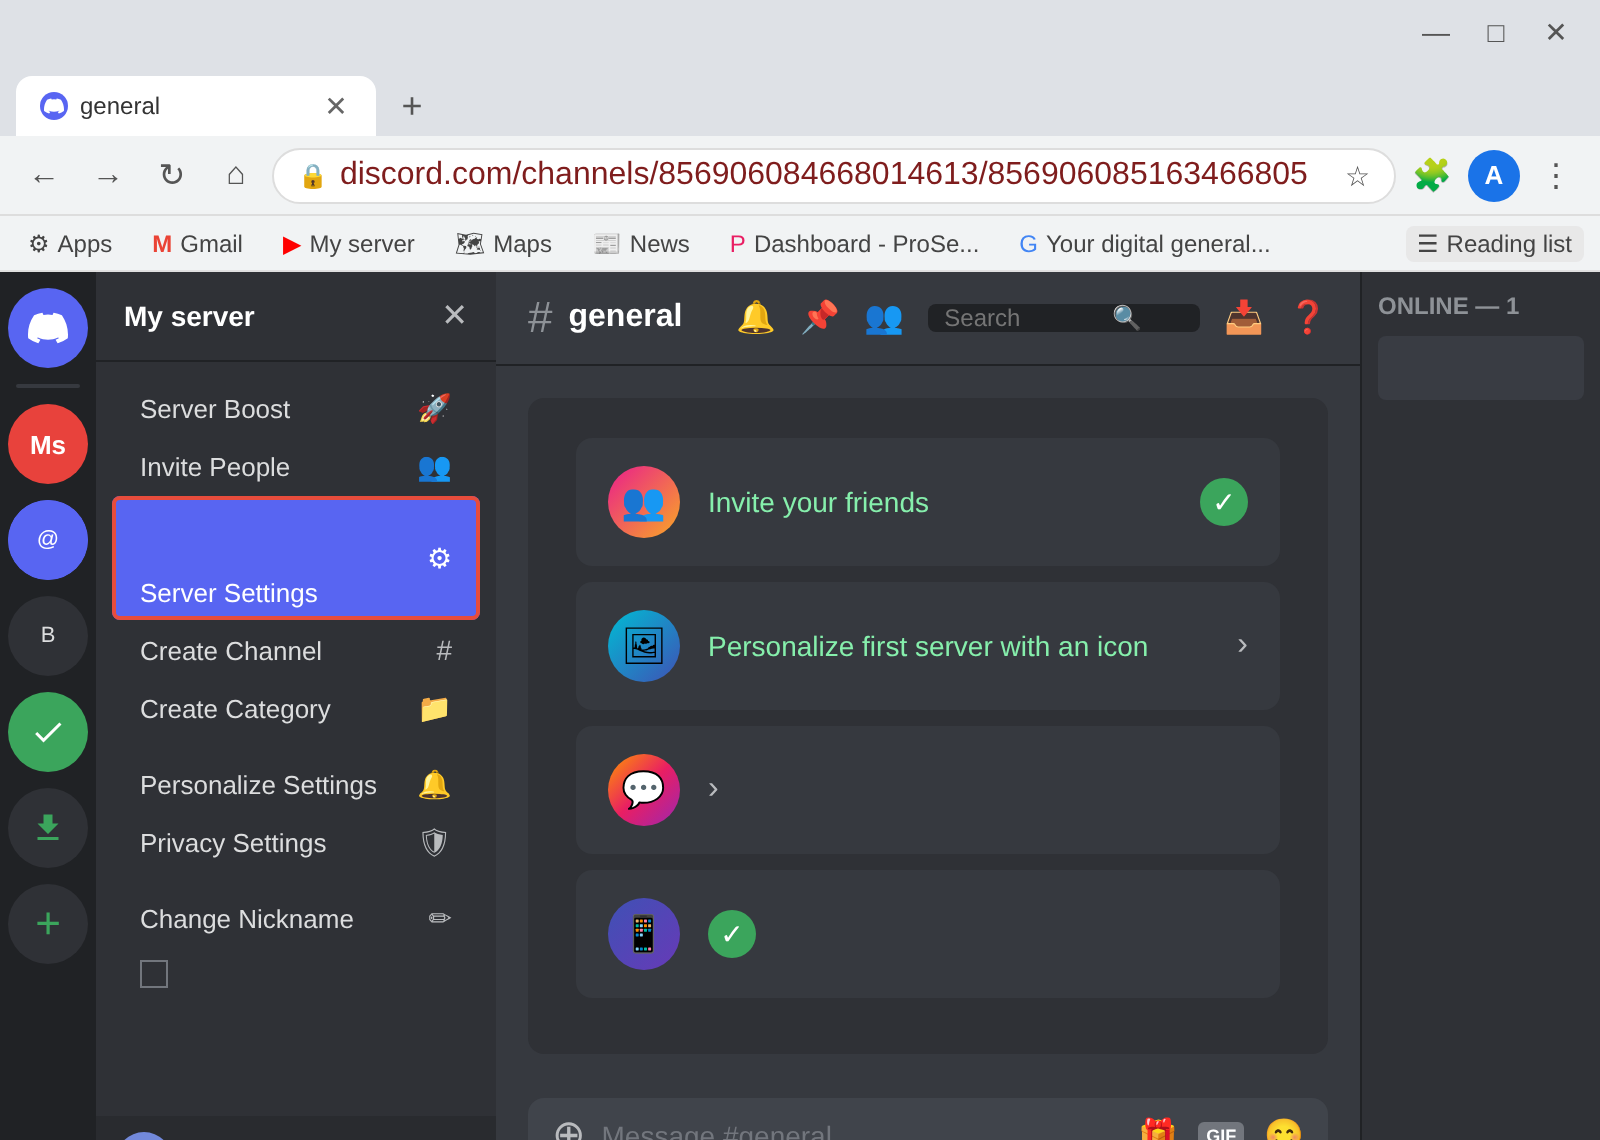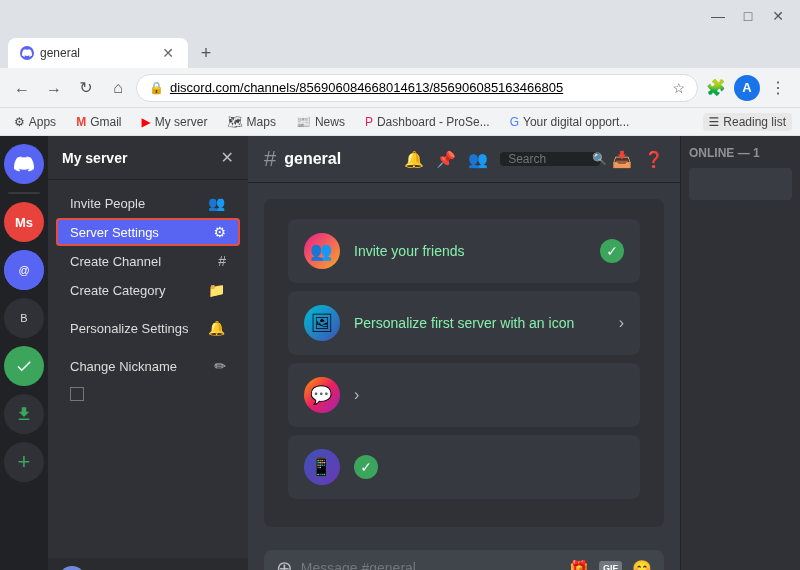--- a/index.html
+++ b/index.html
@@ -14,7 +14,7 @@
     .nav-bar { display: flex; align-items: center; background: #f1f3f4; padding: 4px 8px; height: 40px; gap: 4px; border-bottom: 1px solid #ddd; }
     .nav-btn { width: 28px; height: 28px; border-radius: 50%; display: flex; align-items: center; justify-content: center; cursor: pointer; color: #555; font-size: 16px; }
     .address-bar { flex: 1; display: flex; align-items: center; background: #fff; border: 1px solid #ddd; border-radius: 20px; padding: 0 12px; height: 28px; gap: 6px; }
-    .address-text { font-size: 13px; color: #000000; flex: 1; text-decoration: underline; }
+    .address-text { font-size: 16px; color: #7f1d1d; flex: 1; }
     .lock-icon { color: #555; font-size: 12px; }
     .bookmark-star { color: #555; font-size: 14px; }
     .nav-right { display: flex; align-items: center; gap: 4px; }

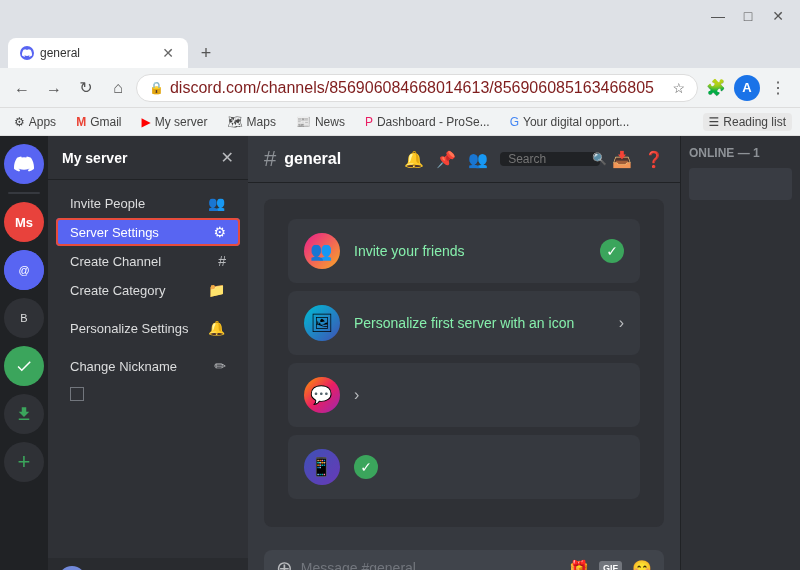--- a/index.html
+++ b/index.html
@@ -170,7 +170,7 @@
   </div>
   <div class="bookmark-item">
     <span class="bk-icon" style="color:#4285f4;">G</span>
-    <span>Your digital opport...</span>
+    <span>Your digital general...</span>
   </div>
   <div class="reading-list-btn">
     <span>☰</span>

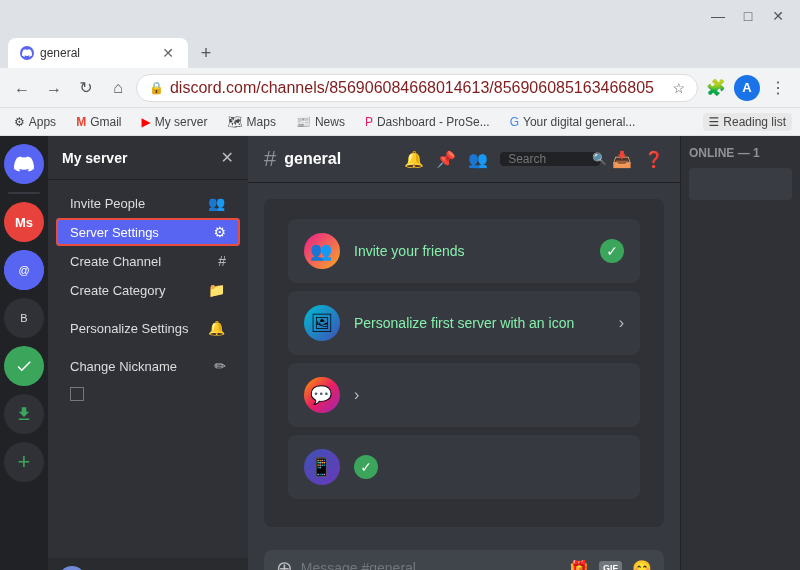--- a/index.html
+++ b/index.html
@@ -63,7 +63,7 @@
     .channel-name { font-size: 16px; font-weight: 600; color: #fff; }
     .header-icons { margin-left: auto; display: flex; gap: 12px; align-items: center; }
     .header-icon { color: #b9bbbe; font-size: 16px; cursor: pointer; }
-    .header-search { display: flex; align-items: flex-end; background: #202225; border-radius: 4px; padding: 0 8px; gap: 4px; width: 100px; }
+    .header-search { display: flex; align-items: flex-end; background: #202225; border-radius: 4px; padding: 0 8px; gap: 4px; width: 136px; }
     .header-search input { background: transparent; border: none; outline: none; color: #dcddde; font-size: 12px; width: 80px; }
     .header-search-icon { color: #72767d; font-size: 12px; }
 

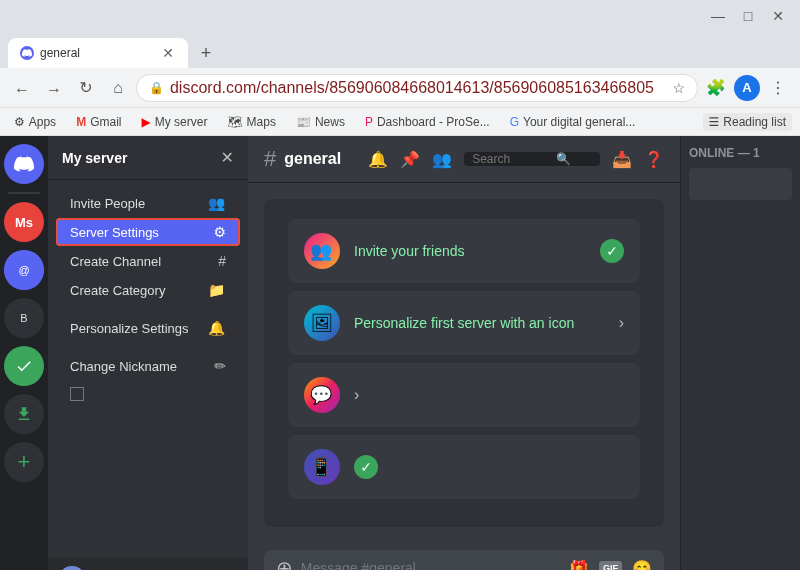--- a/index.html
+++ b/index.html
@@ -213,6 +213,10 @@
 
     <div class="sidebar-menu">
 
+      <div class="menu-item">
+        <span class="menu-item-label">Server Boost</span>
+        <span class="menu-item-icon" style="color:#ff73fa;">🚀</span>
+      </div>
 
       <div class="menu-item">
         <span class="menu-item-label">Invite People</span>

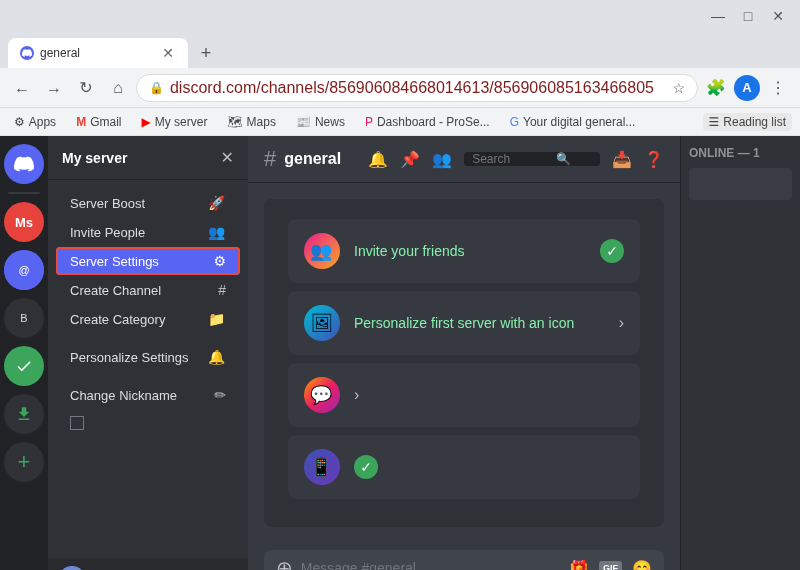--- a/index.html
+++ b/index.html
@@ -224,7 +224,7 @@
       </div>
 
       <div class="menu-item highlighted" style="background:#5865f2; outline: 2px solid #e74c3c; outline-offset: -2px; margin: 1px 8px; border-radius:4px;">
-        <span class="menu-item-label" style="color:#fff;">Server Settings</span>
+        <span class="menu-item-label" style="color:#fff;margin-top:35px;">Server Settings</span>
         <span class="menu-item-icon" style="color:#fff;">⚙</span>
       </div>
 

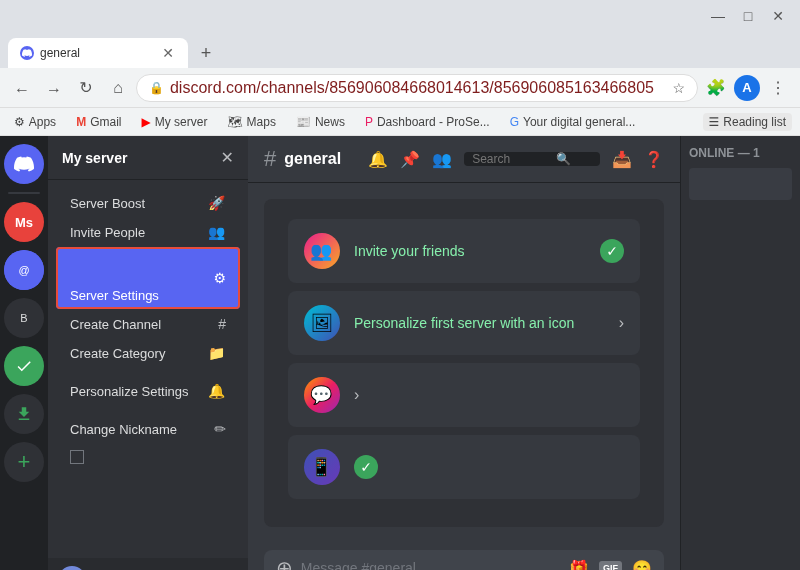--- a/index.html
+++ b/index.html
@@ -245,6 +245,10 @@
         <span class="menu-item-icon">🔔</span>
       </div>
 
+      <div class="menu-item">
+        <span class="menu-item-label">Privacy Settings</span>
+        <span class="menu-item-icon">🛡</span>
+      </div>
 
       <div style="height: 8px;"></div>
 

